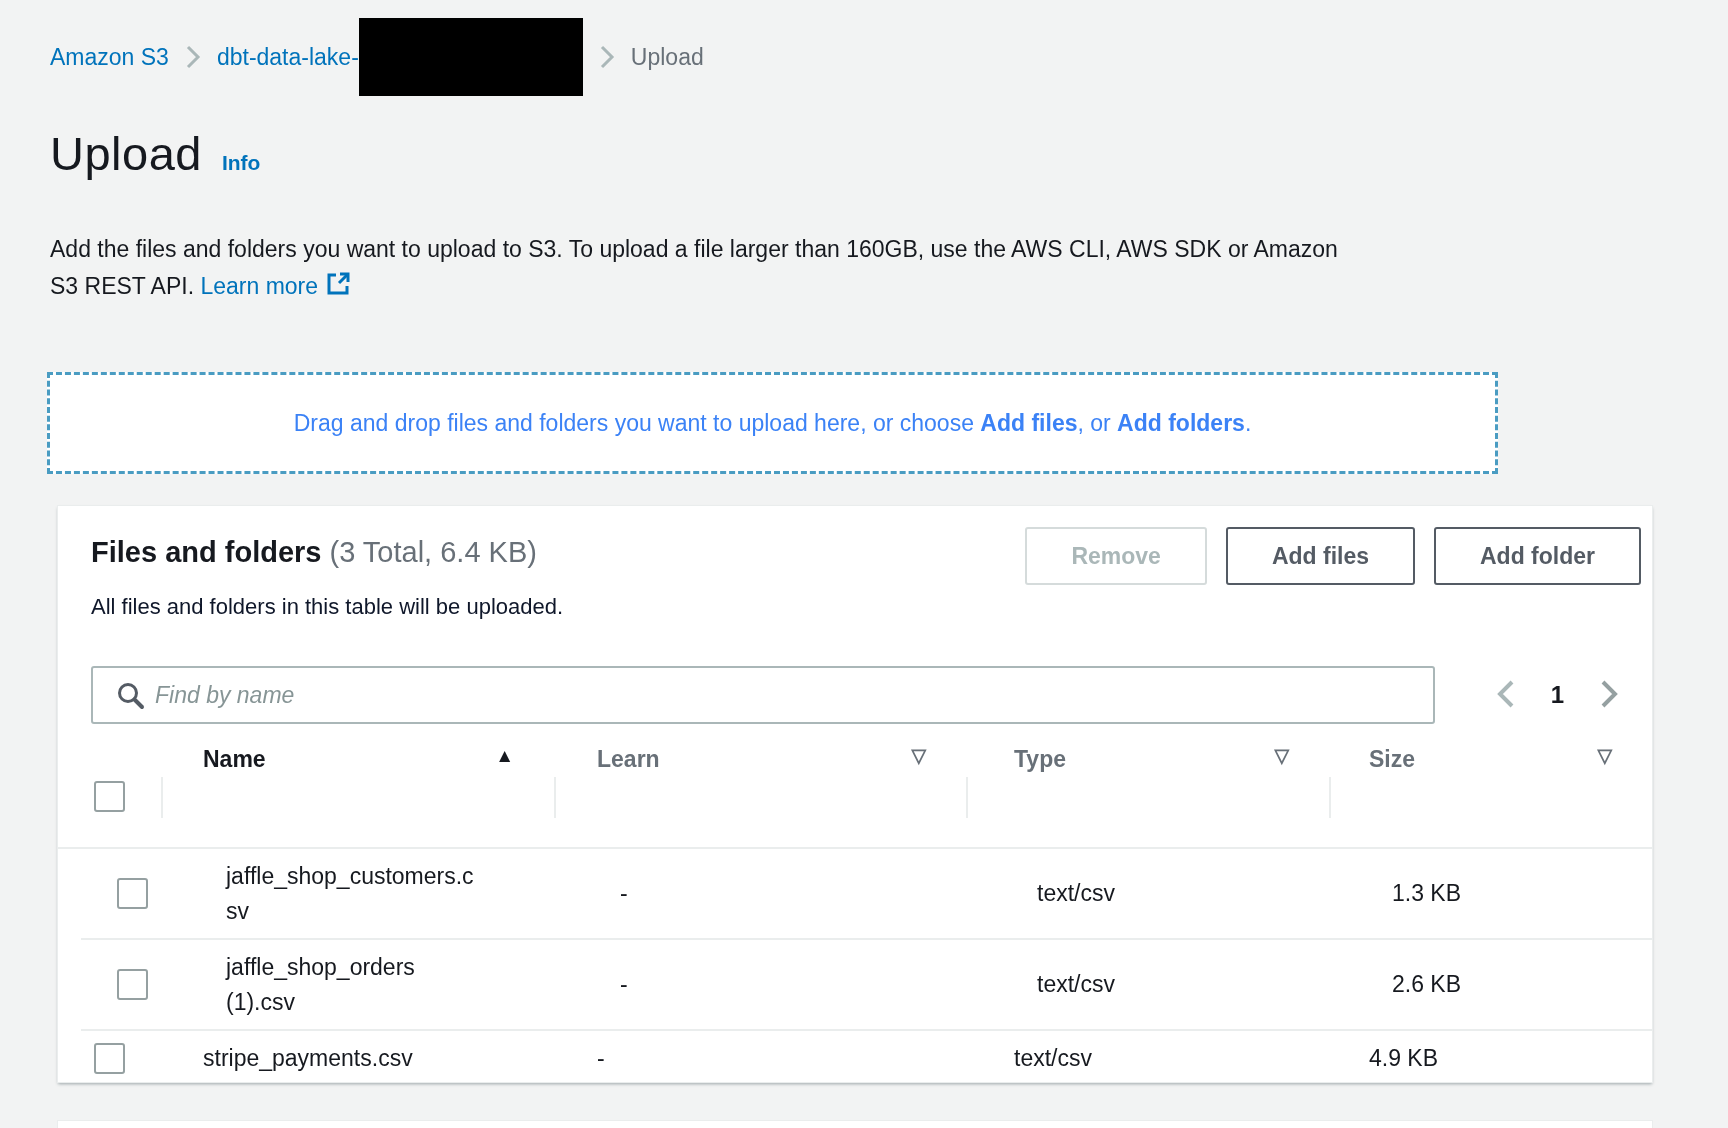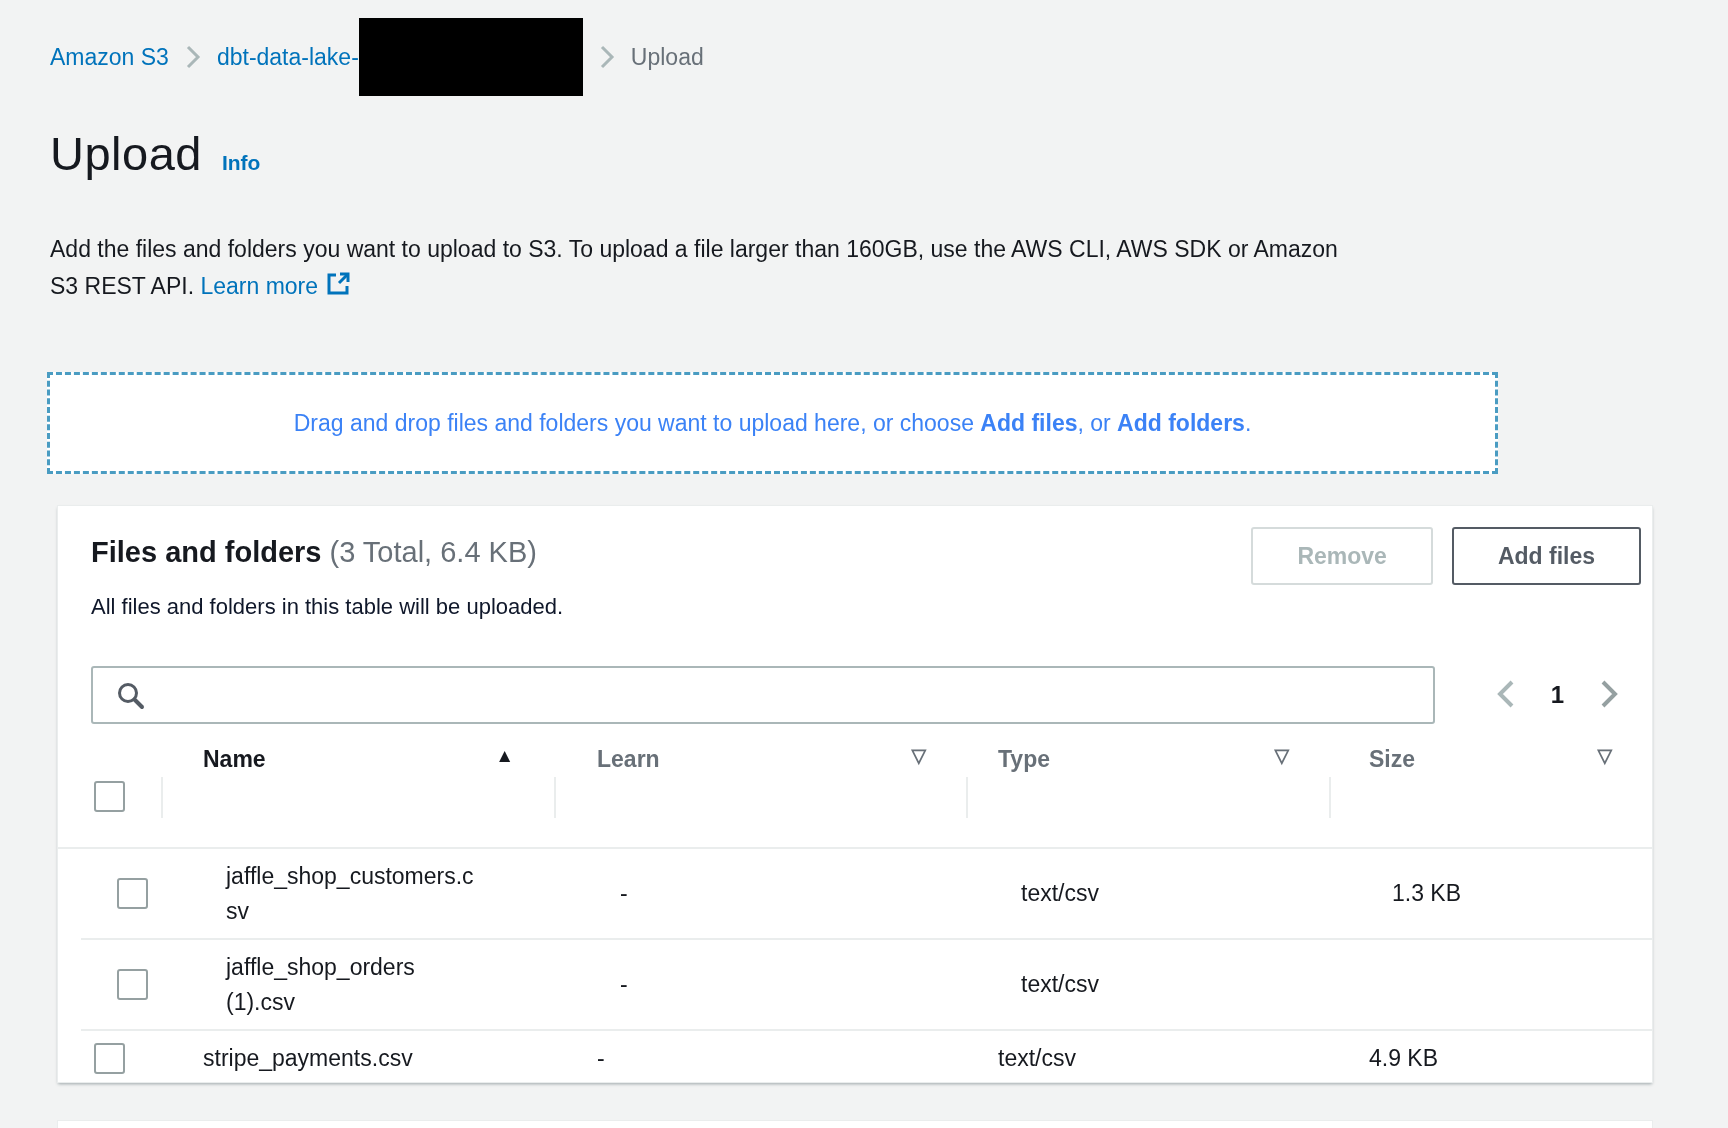--- a/index.html
+++ b/index.html
@@ -193,6 +193,7 @@
   <div class="button-row">
     <button class="btn btn-disabled">Remove</button>
     <button class="btn btn-normal">Add files</button>
+    <button class="btn btn-normal">Add folder</button>
   </div>
 
   <div class="search-wrap">

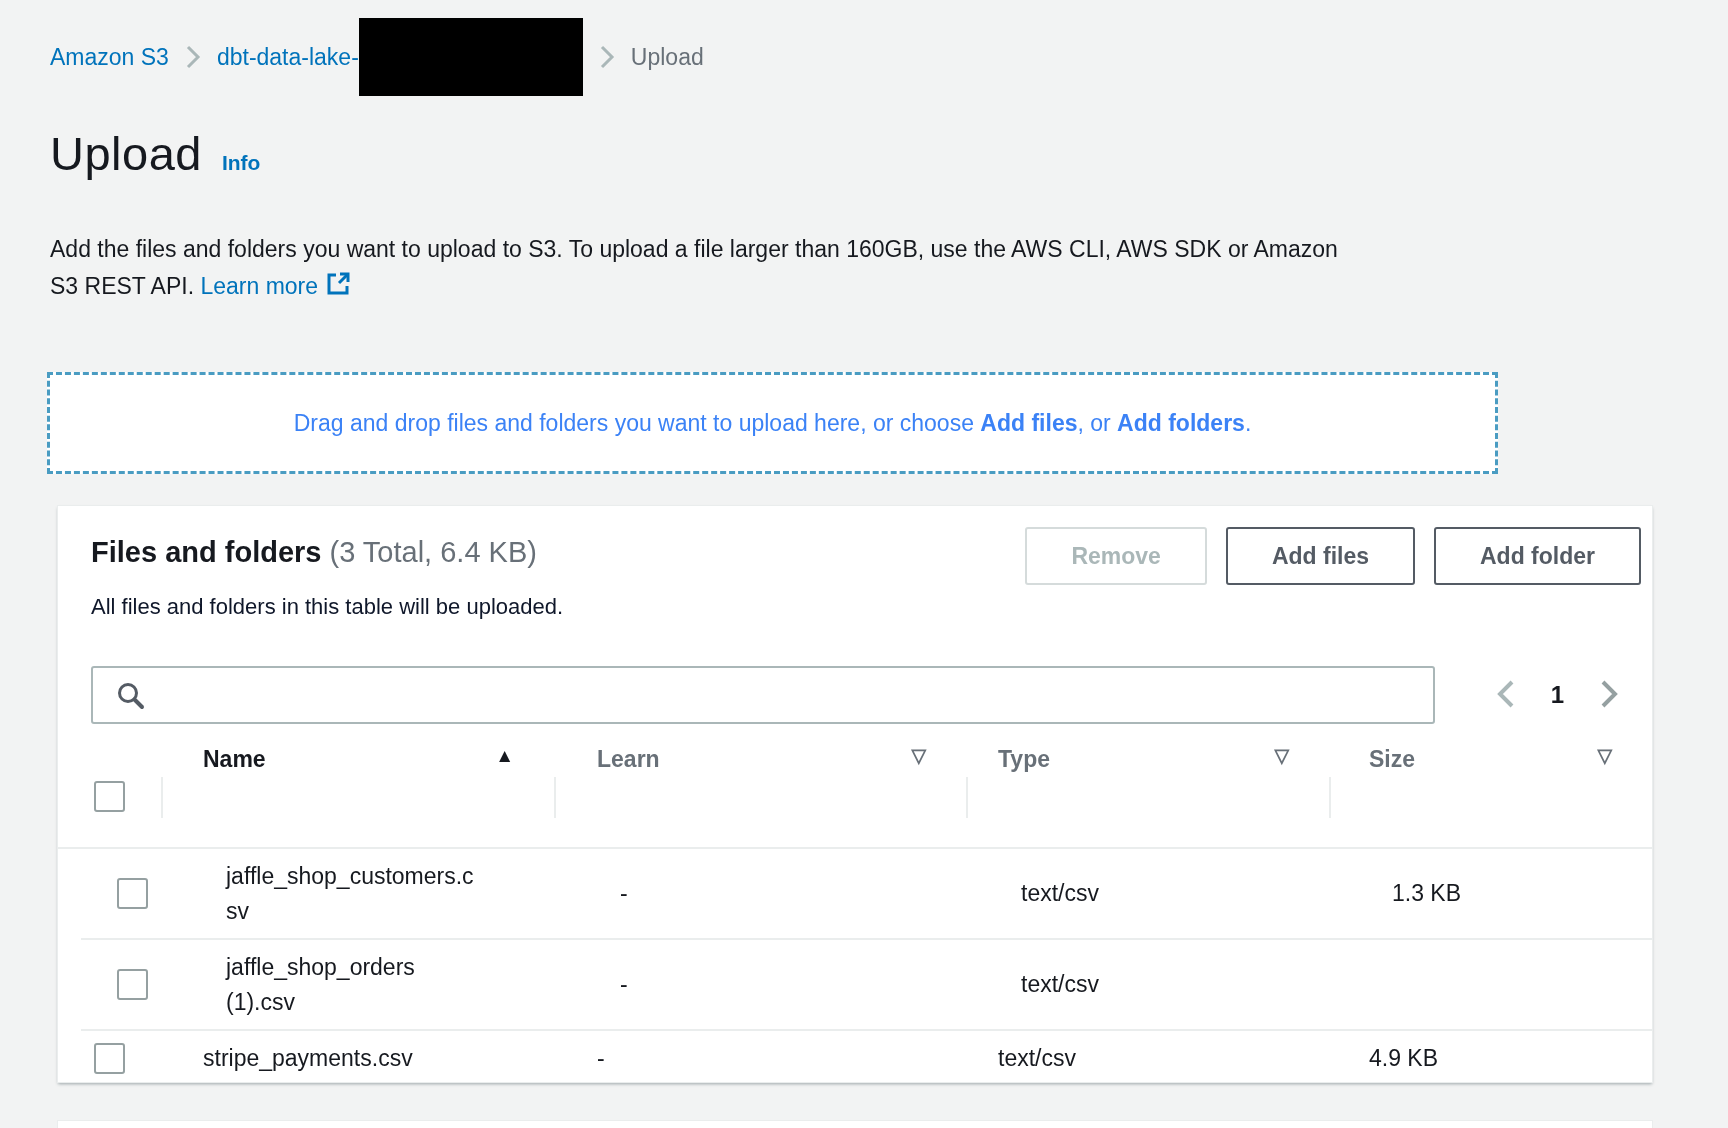--- a/index.html
+++ b/index.html
@@ -203,6 +203,7 @@
           <line x1="19.5" y1="19.5" x2="27" y2="27" stroke="#545b64" stroke-width="4" stroke-linecap="round"></line>
         </svg>
     </span>
+    <input class="search-input" type="text" placeholder="Find by name" style="">
   </div>
 
   <div class="pagination">

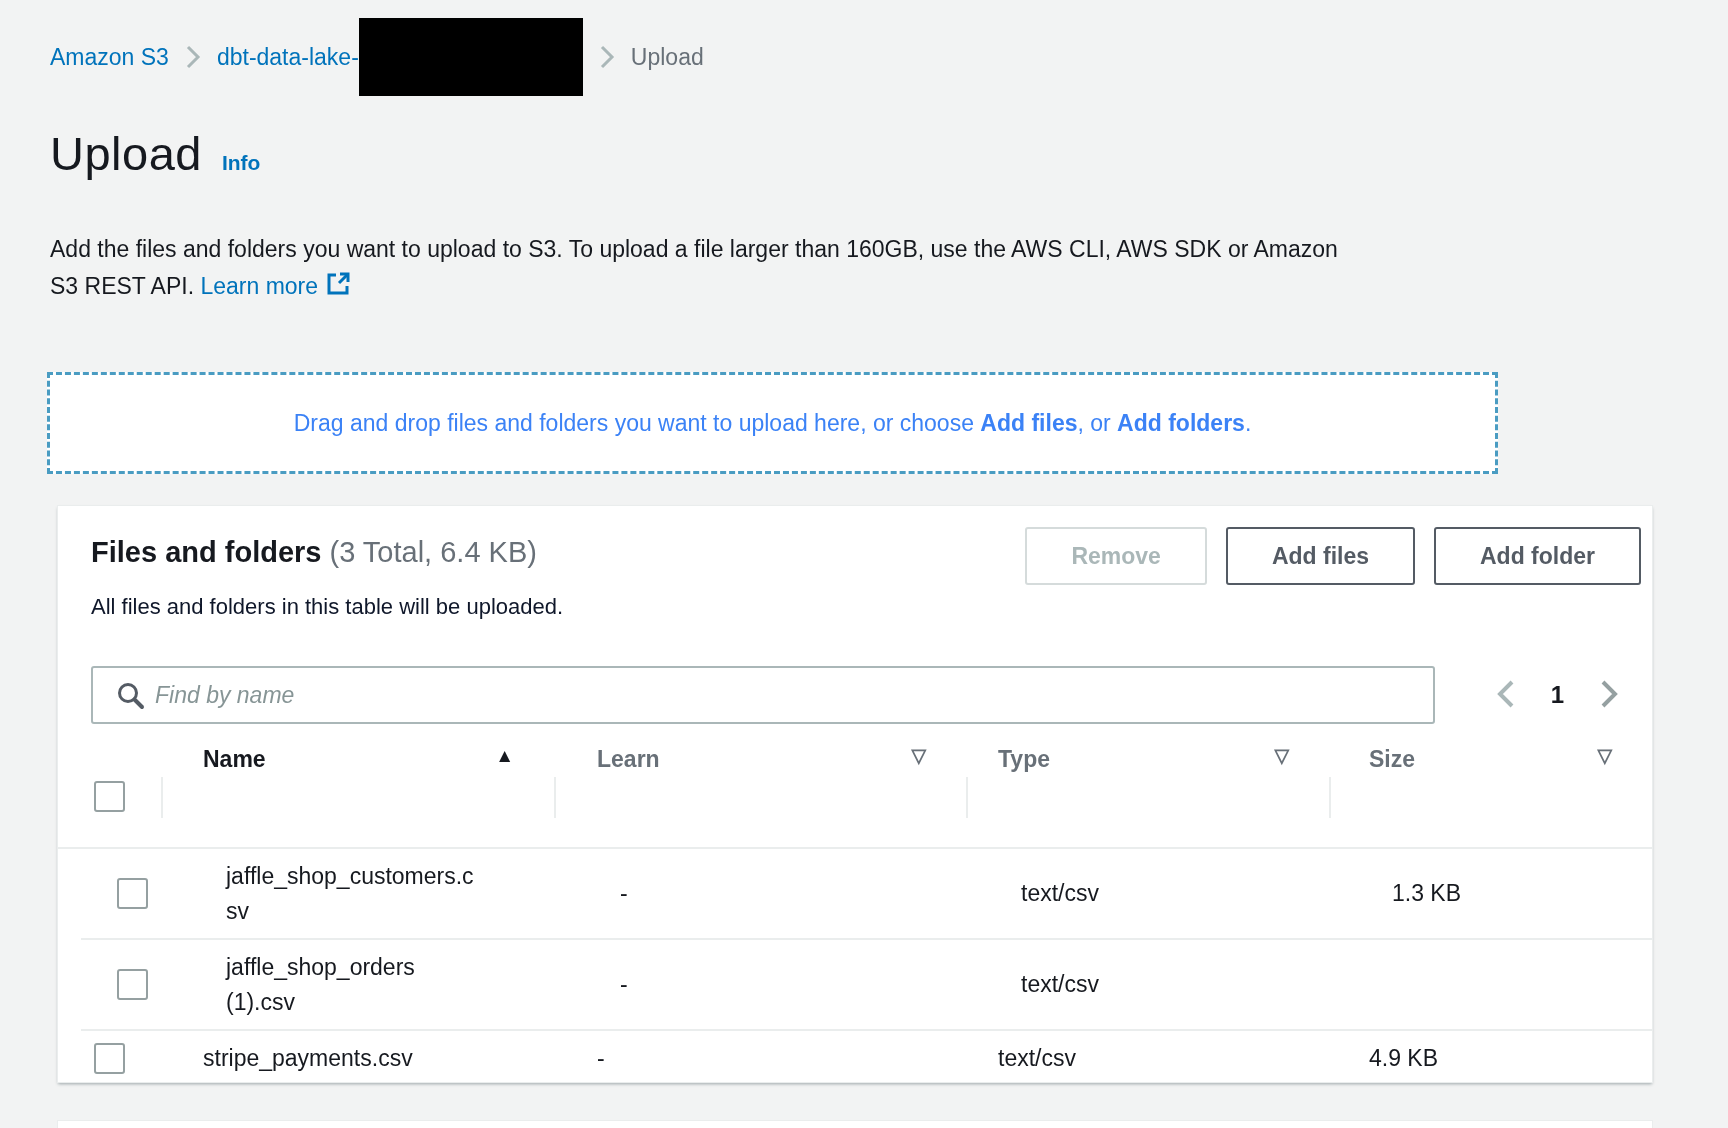--- a/index.html
+++ b/index.html
@@ -114,7 +114,7 @@
   .col-check { width: 103px; flex: 0 0 auto; display: flex; justify-content: center; }
   .col-name  { width: 393px; flex: 0 0 auto; padding-left: 42px; }
   .col-folder{ width: 412px; flex: 0 0 auto; padding-left: 43px; }
-  .col-type  { width: 363px; flex: 0 0 auto; padding-left: 32px; }
+  .col-type  { width: 363px; flex: 0 0 auto; padding-left: 48px; }
   .col-size  { flex: 1 1 auto; padding-left: 40px; }
   .th {
     display: flex; align-items: flex-start; height: 100%;

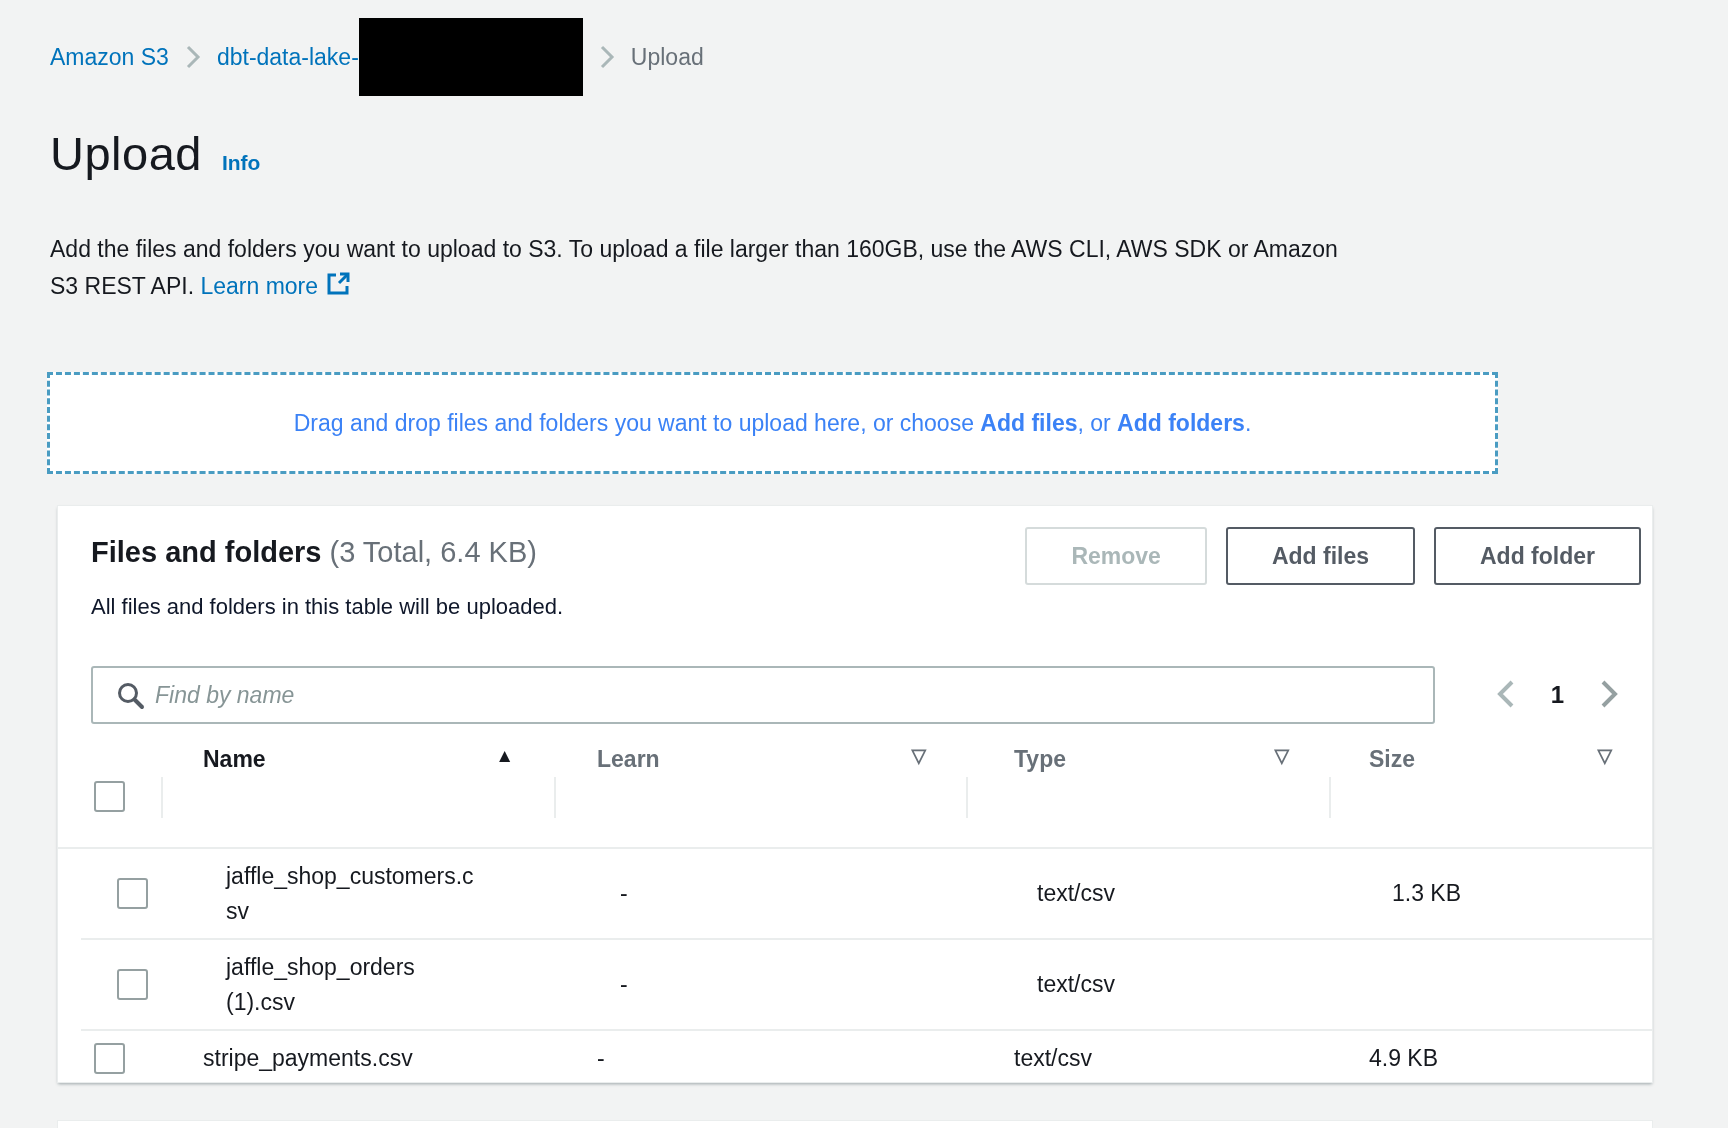--- a/index.html
+++ b/index.html
@@ -273,6 +273,7 @@
       </div>
       <div class="col-folder">-</div>
       <div class="col-type">text/csv</div>
+      <div class="col-size">2.6 KB</div>
     </div>
 
     <div class="tr row-short">

